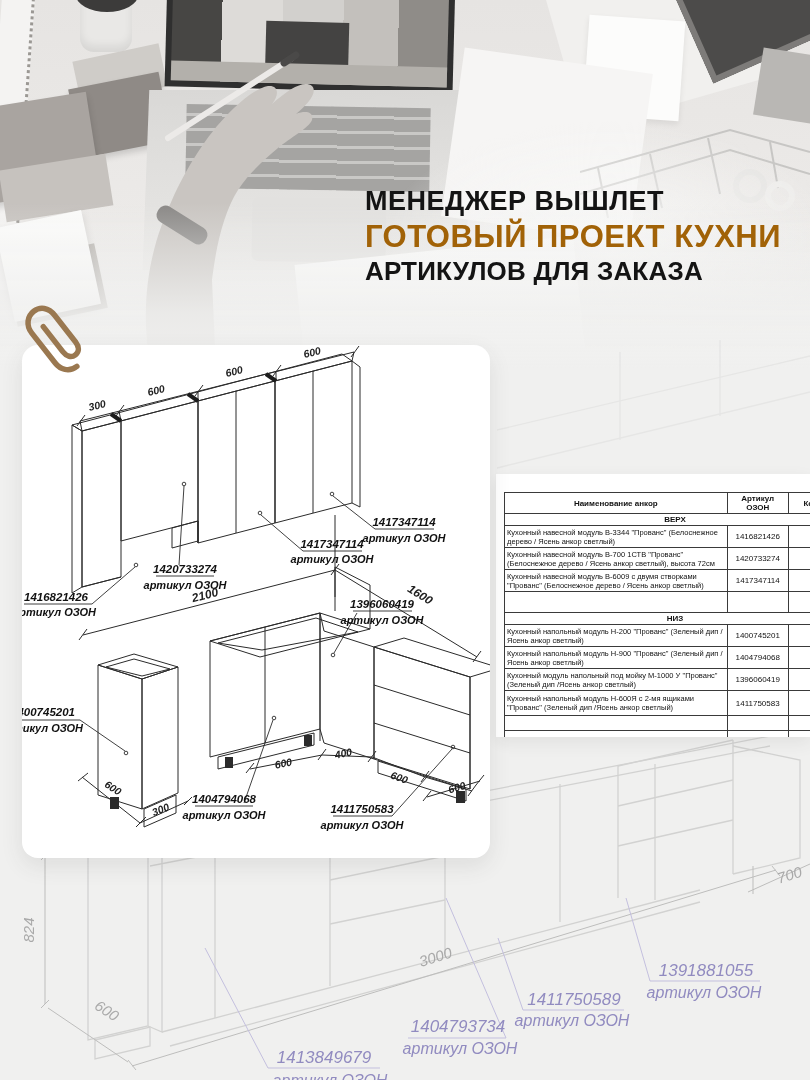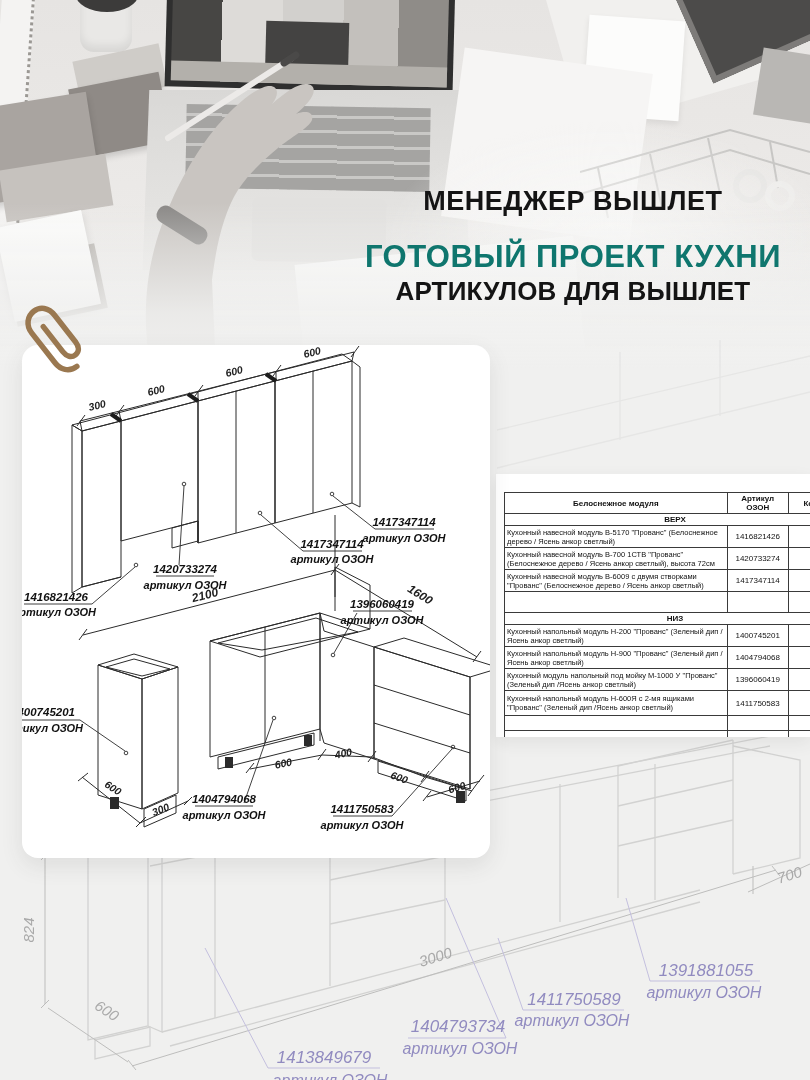--- a/index.html
+++ b/index.html
@@ -15,7 +15,7 @@
   .glow{left:380px;top:120px;width:460px;height:240px;border-radius:50%;
         background:radial-gradient(ellipse at center,rgba(248,248,247,.95) 0%,rgba(248,248,247,0) 70%);}
   
-  .headline{right:29px;top:184px;text-align:center;color:#141414;z-index:6;}
+  .headline{right:29px;top:184px;text-align:left;color:#141414;z-index:6;}
   .hl1{font-size:27px;font-weight:bold;letter-spacing:.5px;line-height:34px;}
   .hl2{font-size:31px;font-weight:bold;letter-spacing:.5px;line-height:38px;}
   .hl3{font-size:26px;font-weight:bold;letter-spacing:.2px;line-height:32px;}

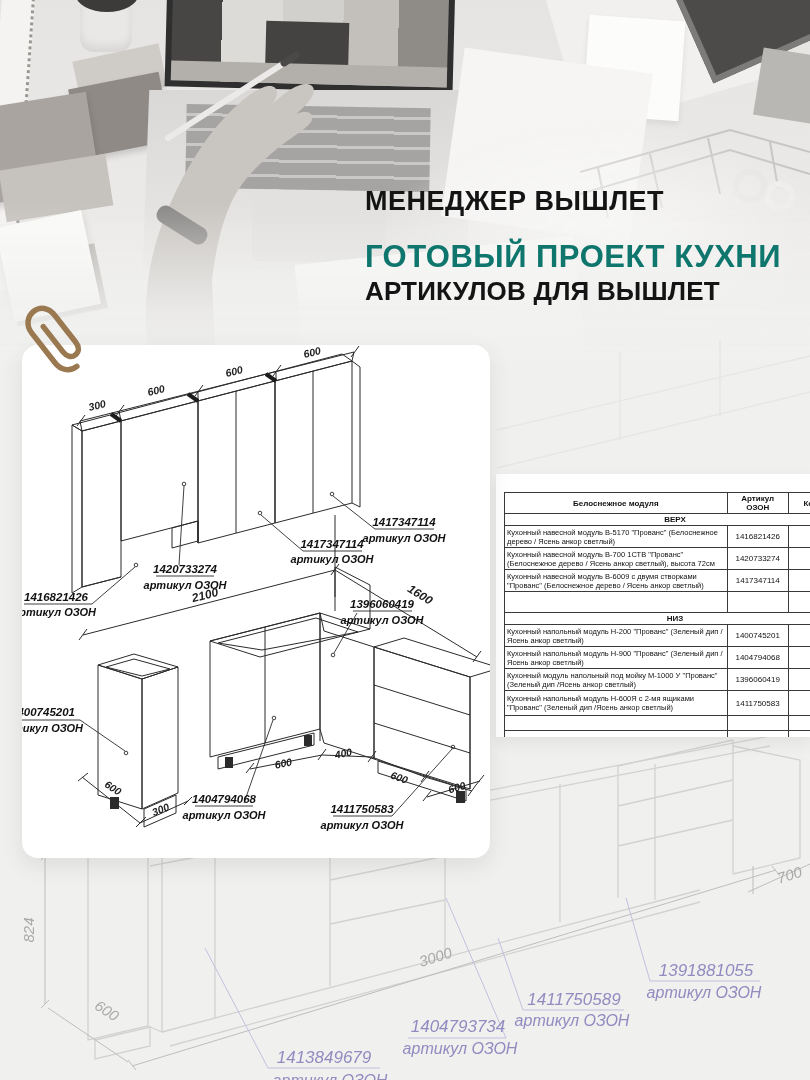--- a/index.html
+++ b/index.html
@@ -111,7 +111,7 @@
 
 <div class="abs headline">
   <div class="hl1">МЕНЕДЖЕР ВЫШЛЕТ</div>
-  <div class="hl2" style="color:#0f766e;margin-top:20px;">ГОТОВЫЙ ПРОЕКТ КУХНИ</div>
+  <div class="hl2" style="color:#a16207;">ГОТОВЫЙ ПРОЕКТ КУХНИ</div>
   <div class="hl4">АРТИКУЛОВ ДЛЯ ВЫШЛЕТ</div>
 </div>
 

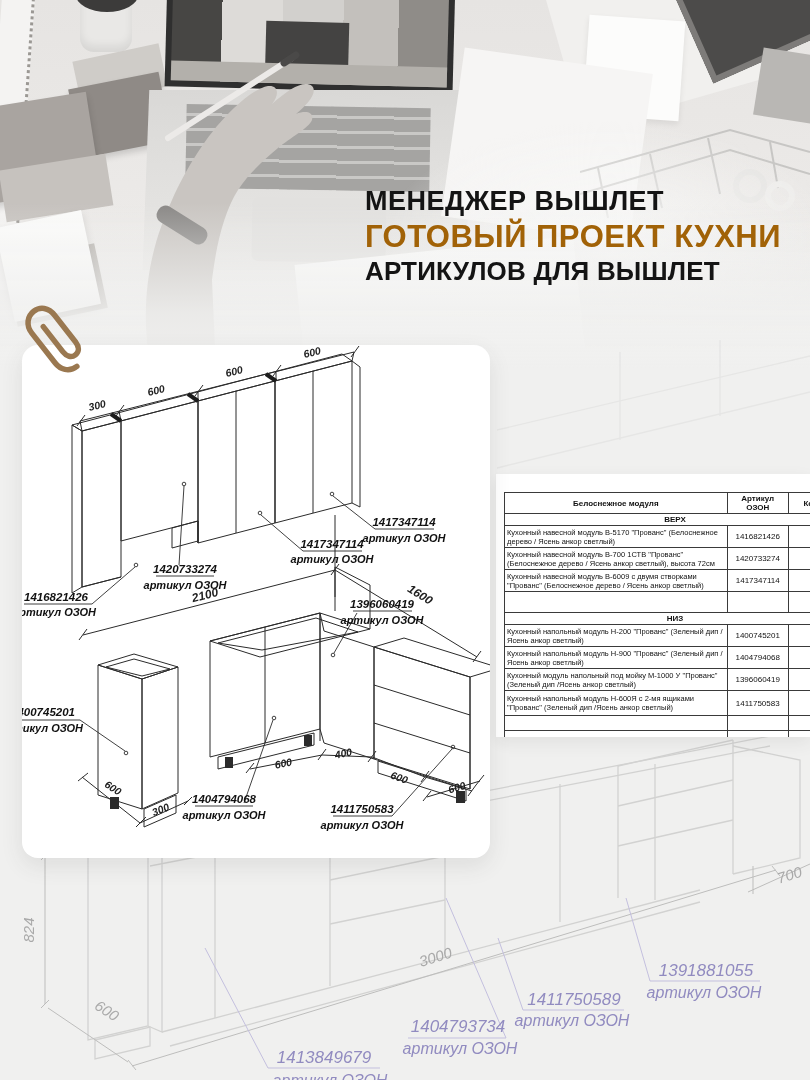--- a/index.html
+++ b/index.html
@@ -112,7 +112,7 @@
 <div class="abs headline">
   <div class="hl1">МЕНЕДЖЕР ВЫШЛЕТ</div>
   <div class="hl2" style="color:#a16207;">ГОТОВЫЙ ПРОЕКТ КУХНИ</div>
-  <div class="hl4">АРТИКУЛОВ ДЛЯ ВЫШЛЕТ</div>
+  <div class="hl4">АРТИКУЛОВ ДЛЯ ЗАКАЗА</div>
 </div>
 
 <svg class="abs bgdraw" width="810" height="1080" viewBox="0 0 810 1080">

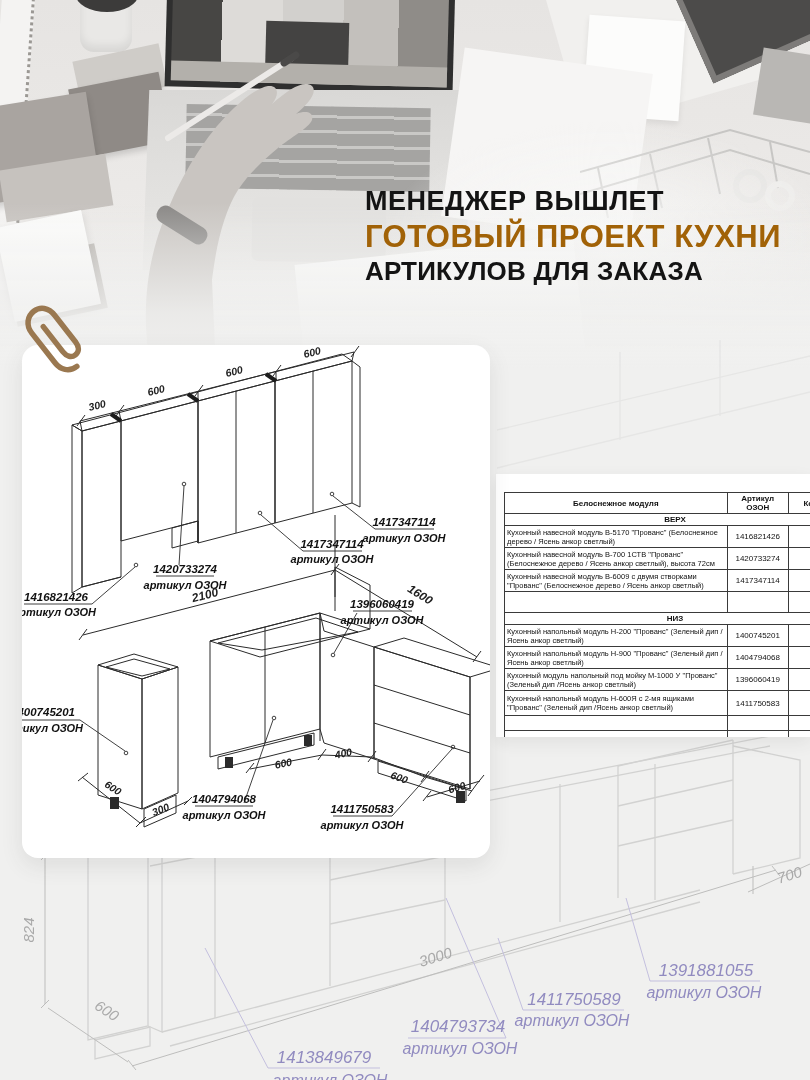--- a/index.html
+++ b/index.html
@@ -362,7 +362,7 @@
       </colgroup>
     <tbody>
         <tr>
-      <th>Белоснежное модуля</th>
+      <th>Наименование анкор</th>
       <th>Артикул ОЗОН</th>
       <th>Кол-во</th>
     </tr>

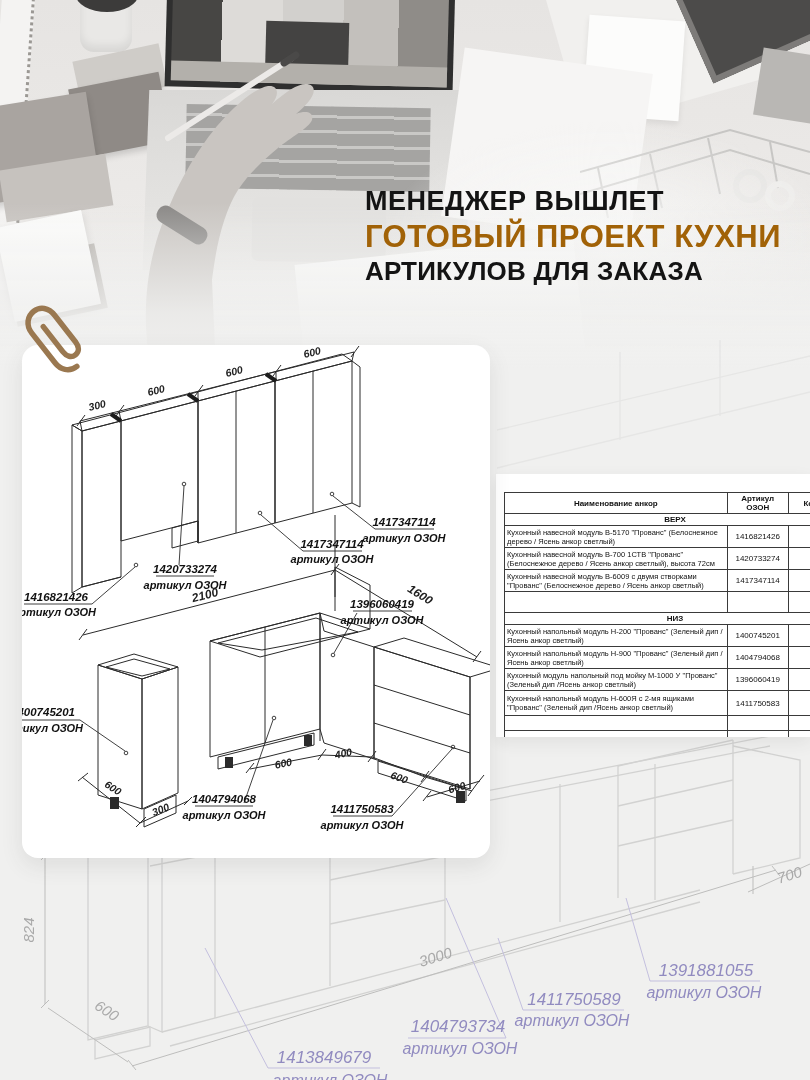--- a/index.html
+++ b/index.html
@@ -370,7 +370,7 @@
           <td class="sec" colspan="3">ВЕРХ</td>
         </tr>
     <tr class="mod">
-      <td>Кухонный навесной модуль В-5170 "Прованс" (Белоснежное дерево / Ясень анкор светлый)</td>
+      <td>Кухонный навесной модуль В-3344 "Прованс" (Белоснежное дерево / Ясень анкор светлый)</td>
       <td class="art">1416821426</td>
       <td></td>
     </tr>

